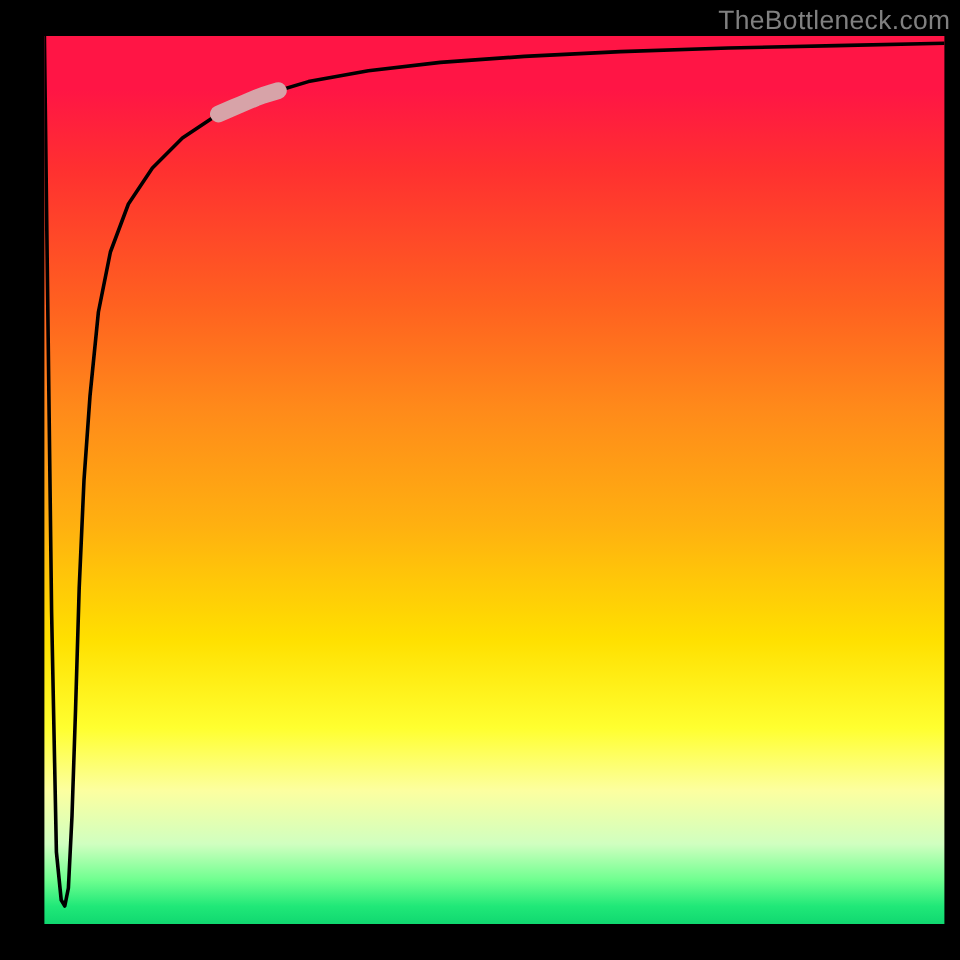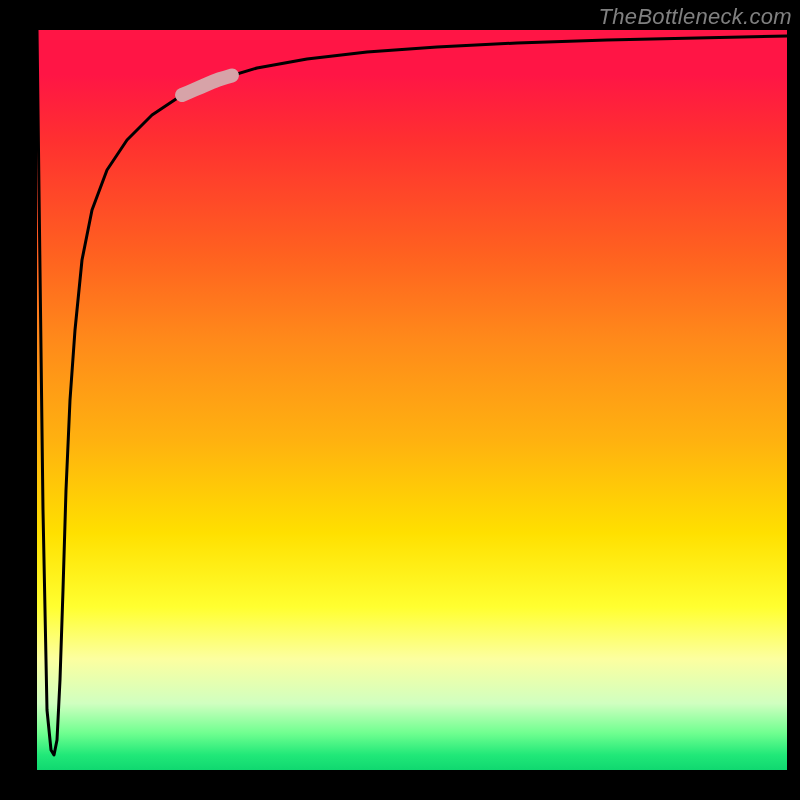--- a/index.html
+++ b/index.html
@@ -15,7 +15,6 @@
     position: relative;
     width: 800px;
     height: 800px;
-    font-style: italic;
   }
   .watermark {
     position: absolute;

